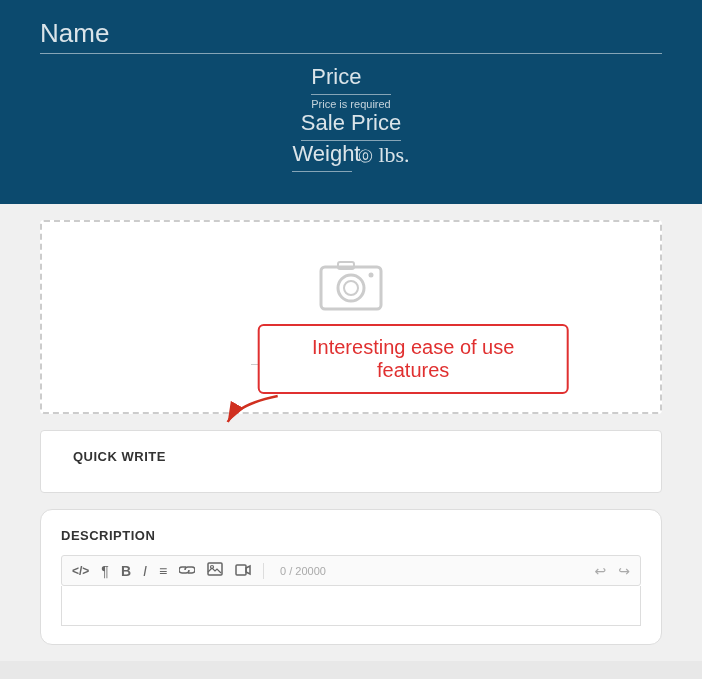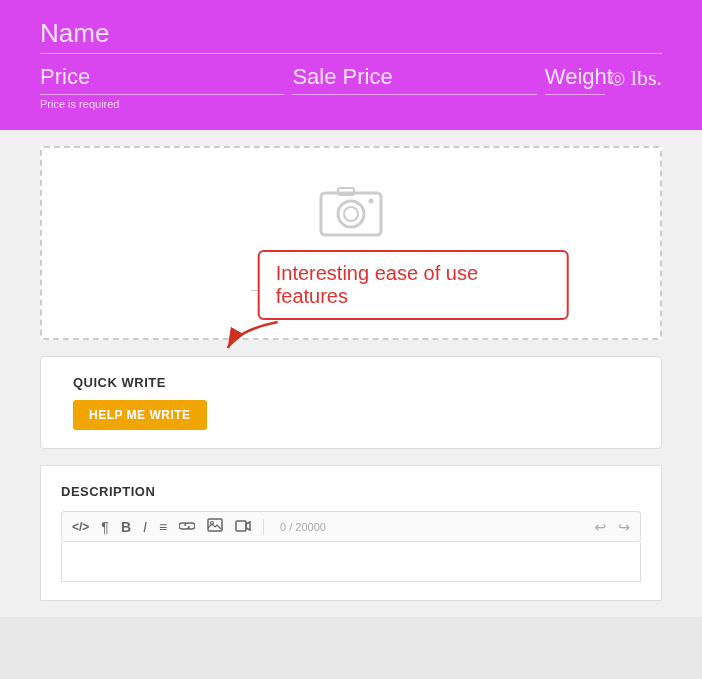--- a/index.html
+++ b/index.html
@@ -12,8 +12,8 @@
     }
 
     .top-section {
-      background: #d946ef;
-      padding: 18px 40px 20px 40px;
+      background: #0c4a6e;
+      padding: 18px 40px 32px 40px;
     }
 
     .field-name-row {

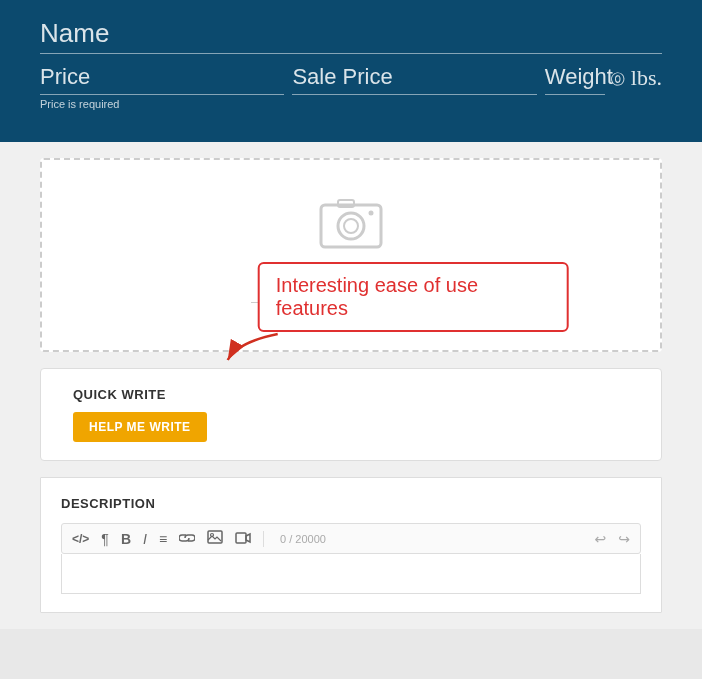--- a/index.html
+++ b/index.html
@@ -38,9 +38,10 @@
 
     .price-row {
       display: flex;
-      align-items: flex-start;
-      gap: 8px;
+      align-items: center;
+      gap: 0;
       margin-top: 10px;
+      flex-direction: column;
     }
 
     .price-col {

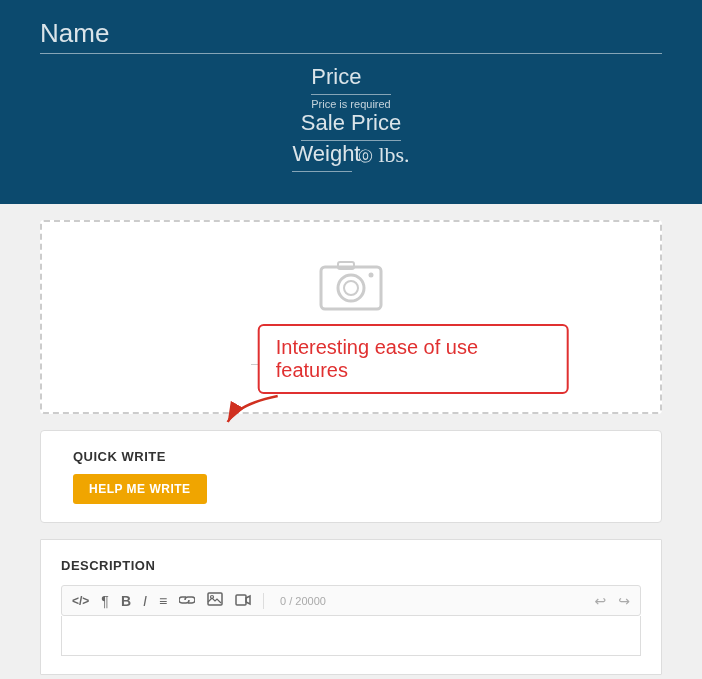--- a/index.html
+++ b/index.html
@@ -245,6 +245,7 @@
       left: 50%;
       transform: translateX(-30%);
       z-index: 10;
+      text-align: center;
     }
   </style>
 </head>

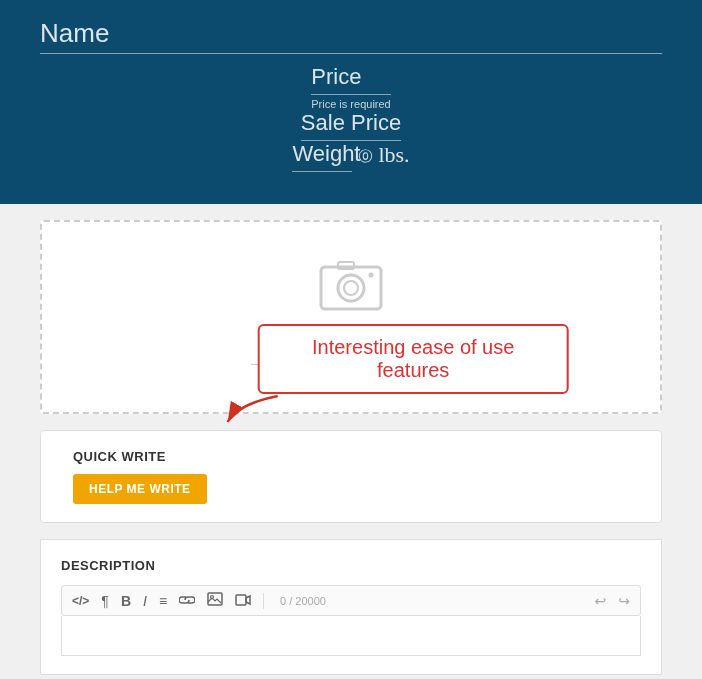--- a/index.html
+++ b/index.html
@@ -315,7 +315,6 @@
 
   <div class="quick-write-section">
     <div class="section-title">QUICK WRITE</div>
-    <button class="help-me-write-btn">HELP ME WRITE</button>
   </div>
 
   <div class="description-section">

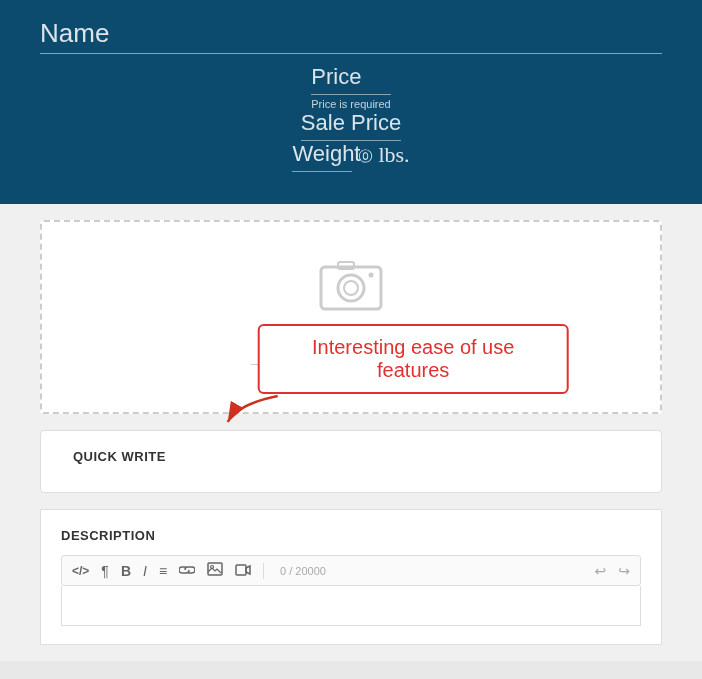--- a/index.html
+++ b/index.html
@@ -183,7 +183,7 @@
     .description-section {
       background: #fff;
       border: 1px solid #ddd;
-      border-radius: 1px;
+      border-radius: 12px;
       padding: 18px 20px;
     }
 

